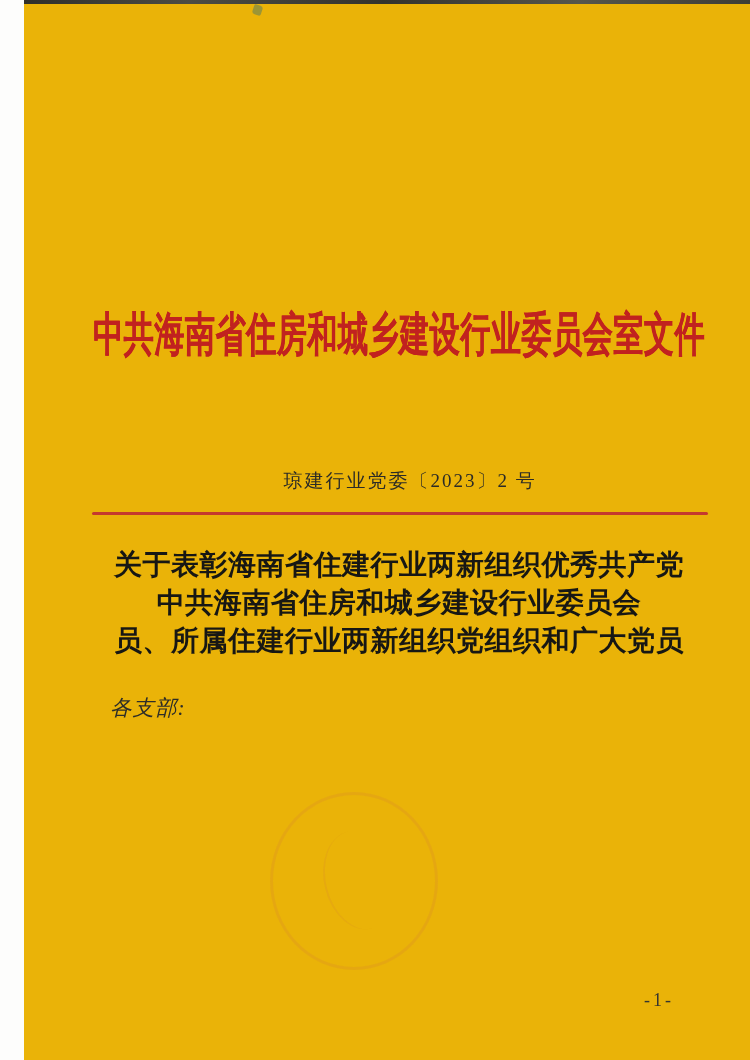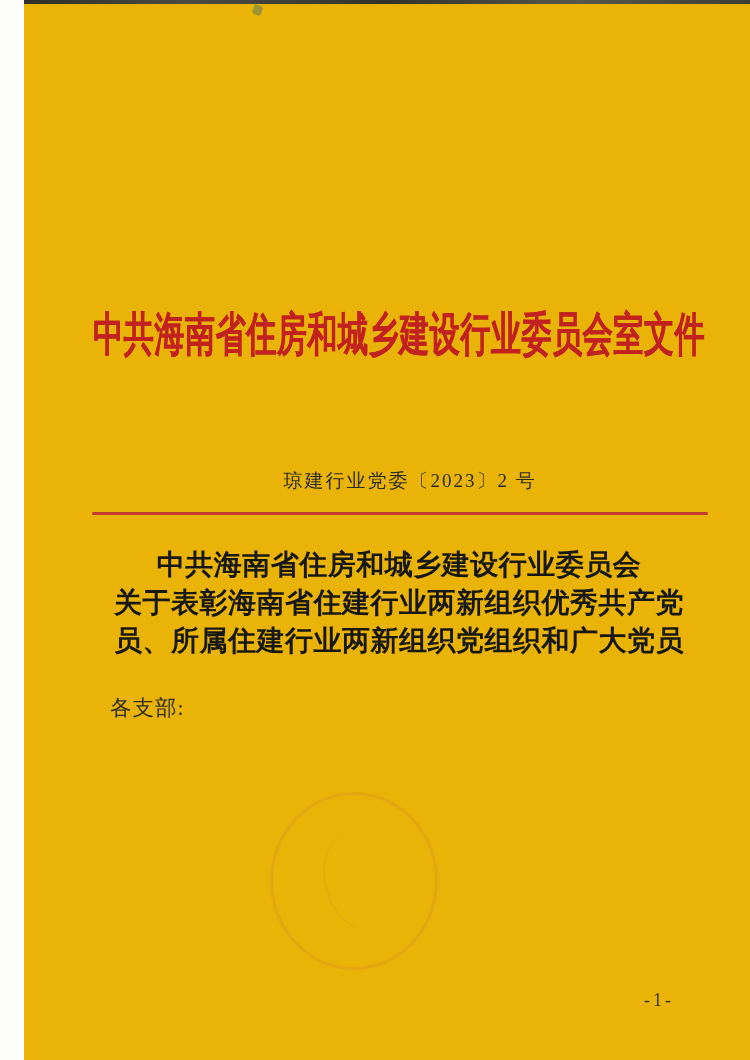--- a/index.html
+++ b/index.html
@@ -129,8 +129,8 @@
   <div class="red-rule"></div>
 
   <div class="doc-title">
+    <div>关于表彰海南省住建行业两新组织优秀共产党</div>
     <div>中共海南省住房和城乡建设行业委员会</div>
-    <div>关于表彰海南省住建行业两新组织优秀共产党</div>
     <div>员、所属住建行业两新组织党组织和广大党员</div>
   </div>
 

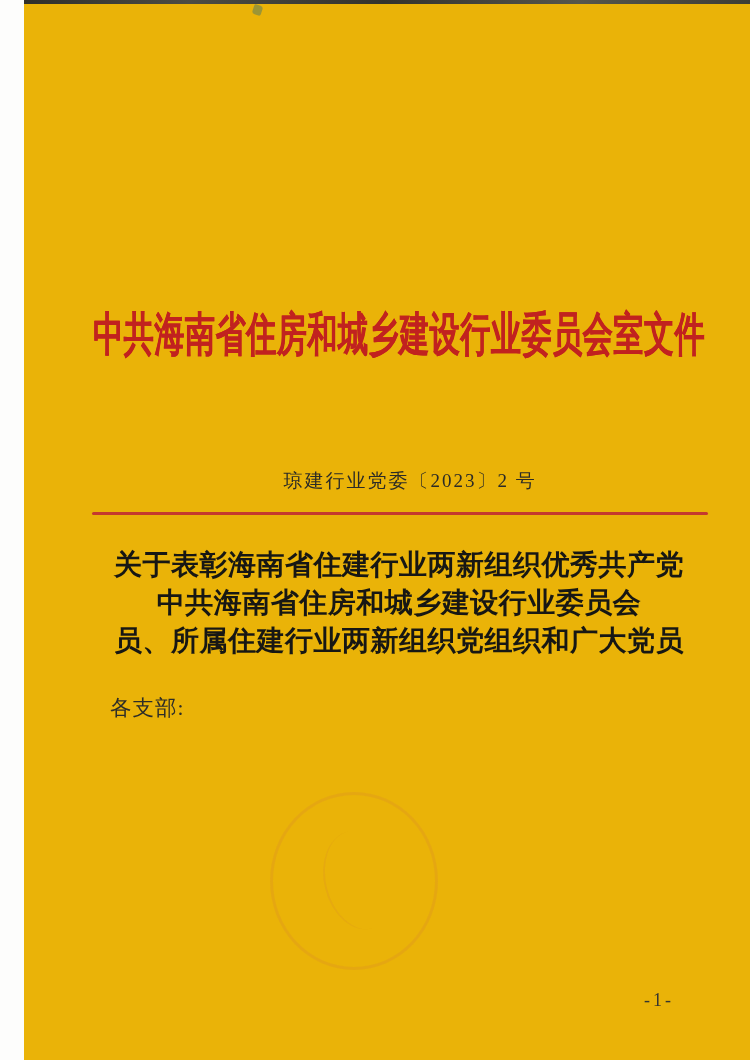--- a/index.html
+++ b/index.html
@@ -99,7 +99,7 @@
     line-height: 38.5px;
     color: #2d2d29;
   }
-  .doc-body .salutation { margin: 0; letter-spacing: 1px; }
+  .doc-body .salutation { margin: 0; letter-spacing: 1px; font-style: italic; }
   .doc-body .para {
     margin: 0;
     text-indent: 2em;

